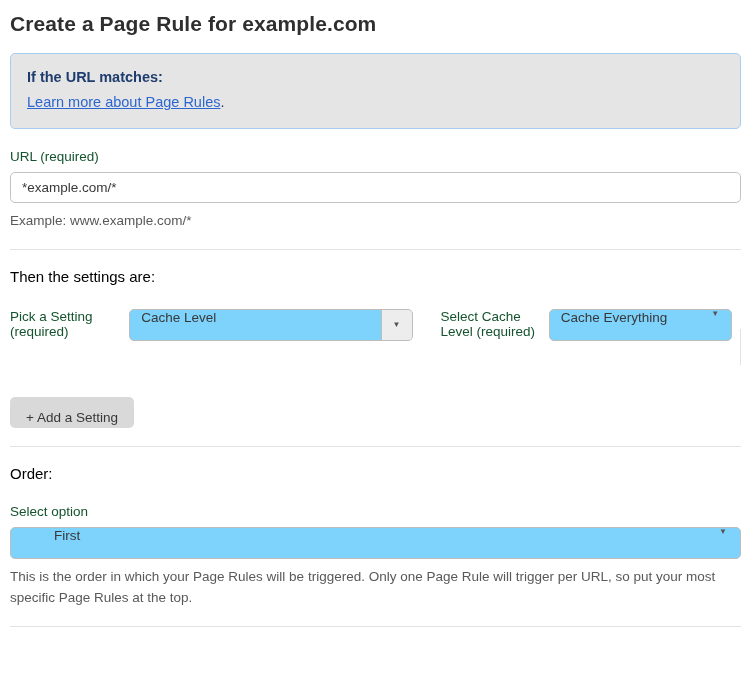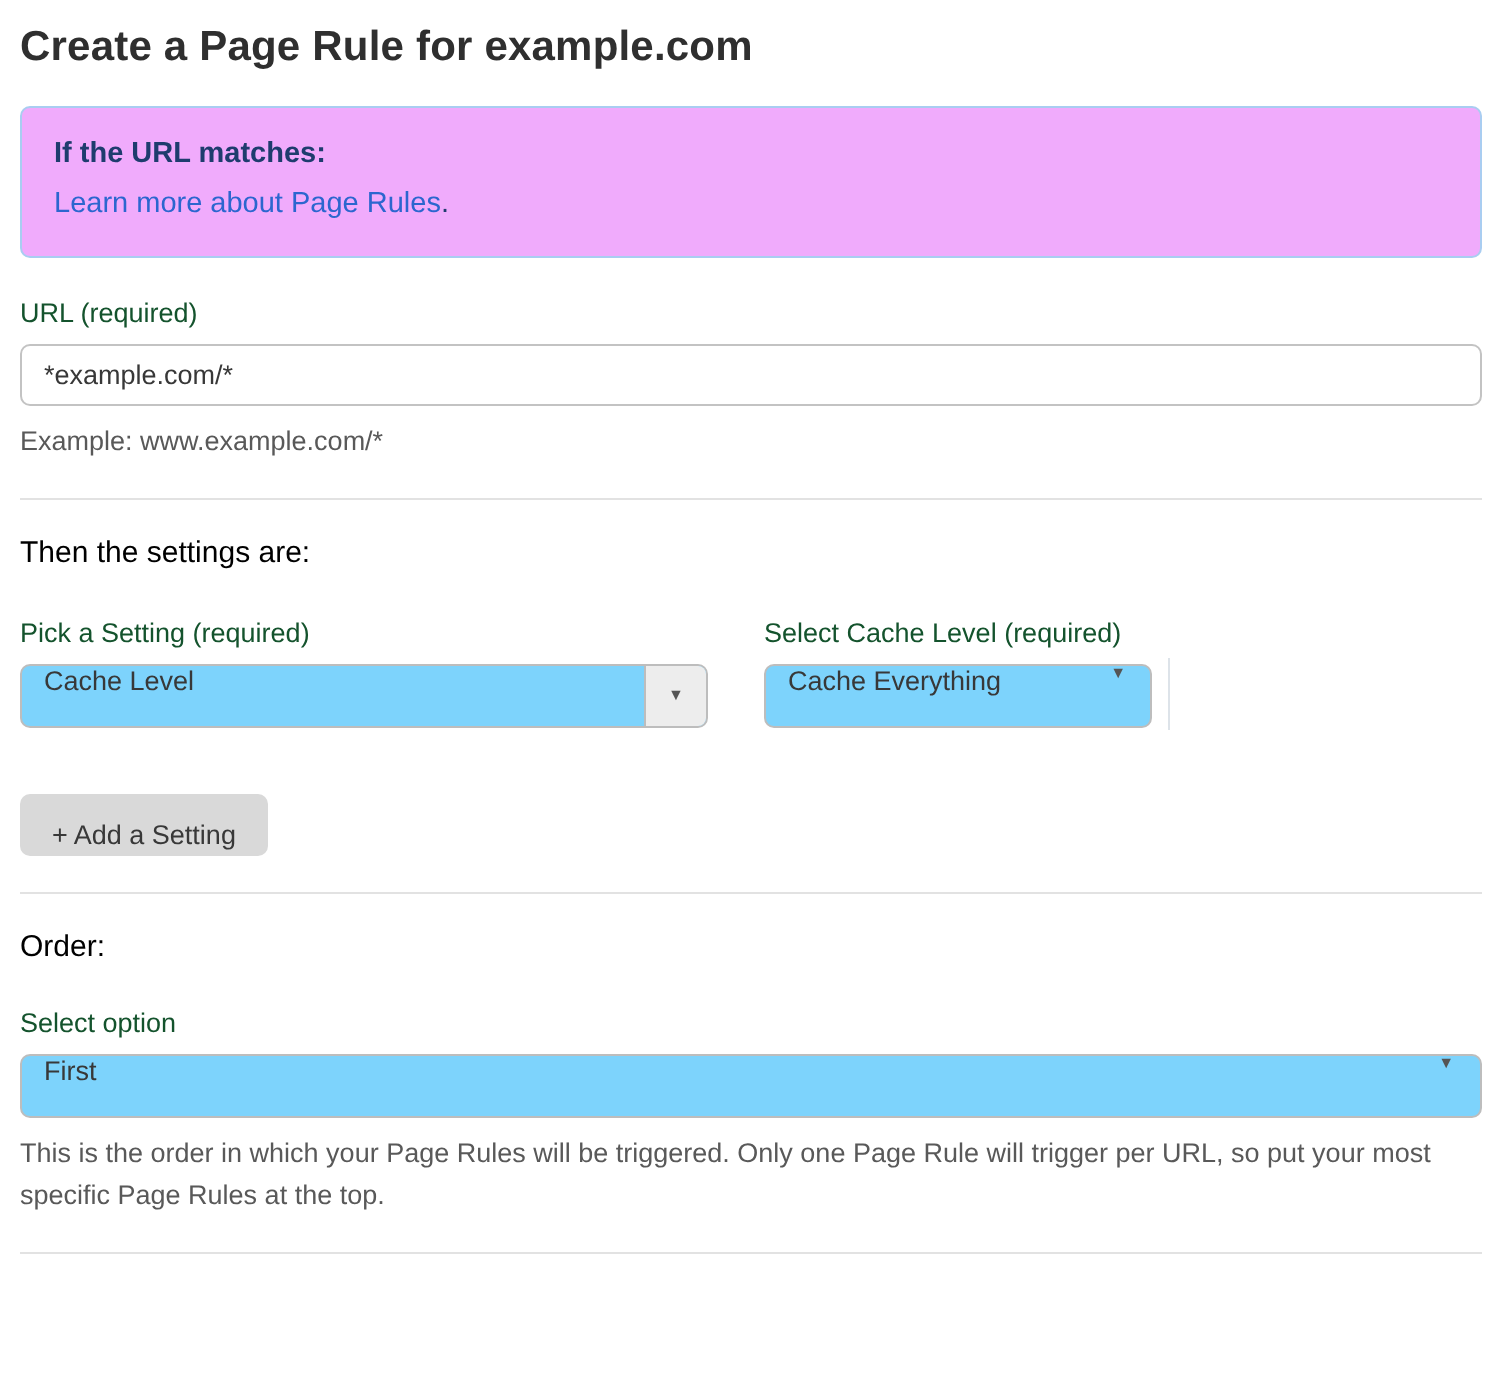--- a/index.html
+++ b/index.html
@@ -23,7 +23,7 @@
   }
 
   .info-box {
-    background: #f0abfc;
+    background: #e5e5e5;
     border: 1px solid #a9cdf1;
     border-radius: 5px;
     padding: 11px 16px 13px 16px;

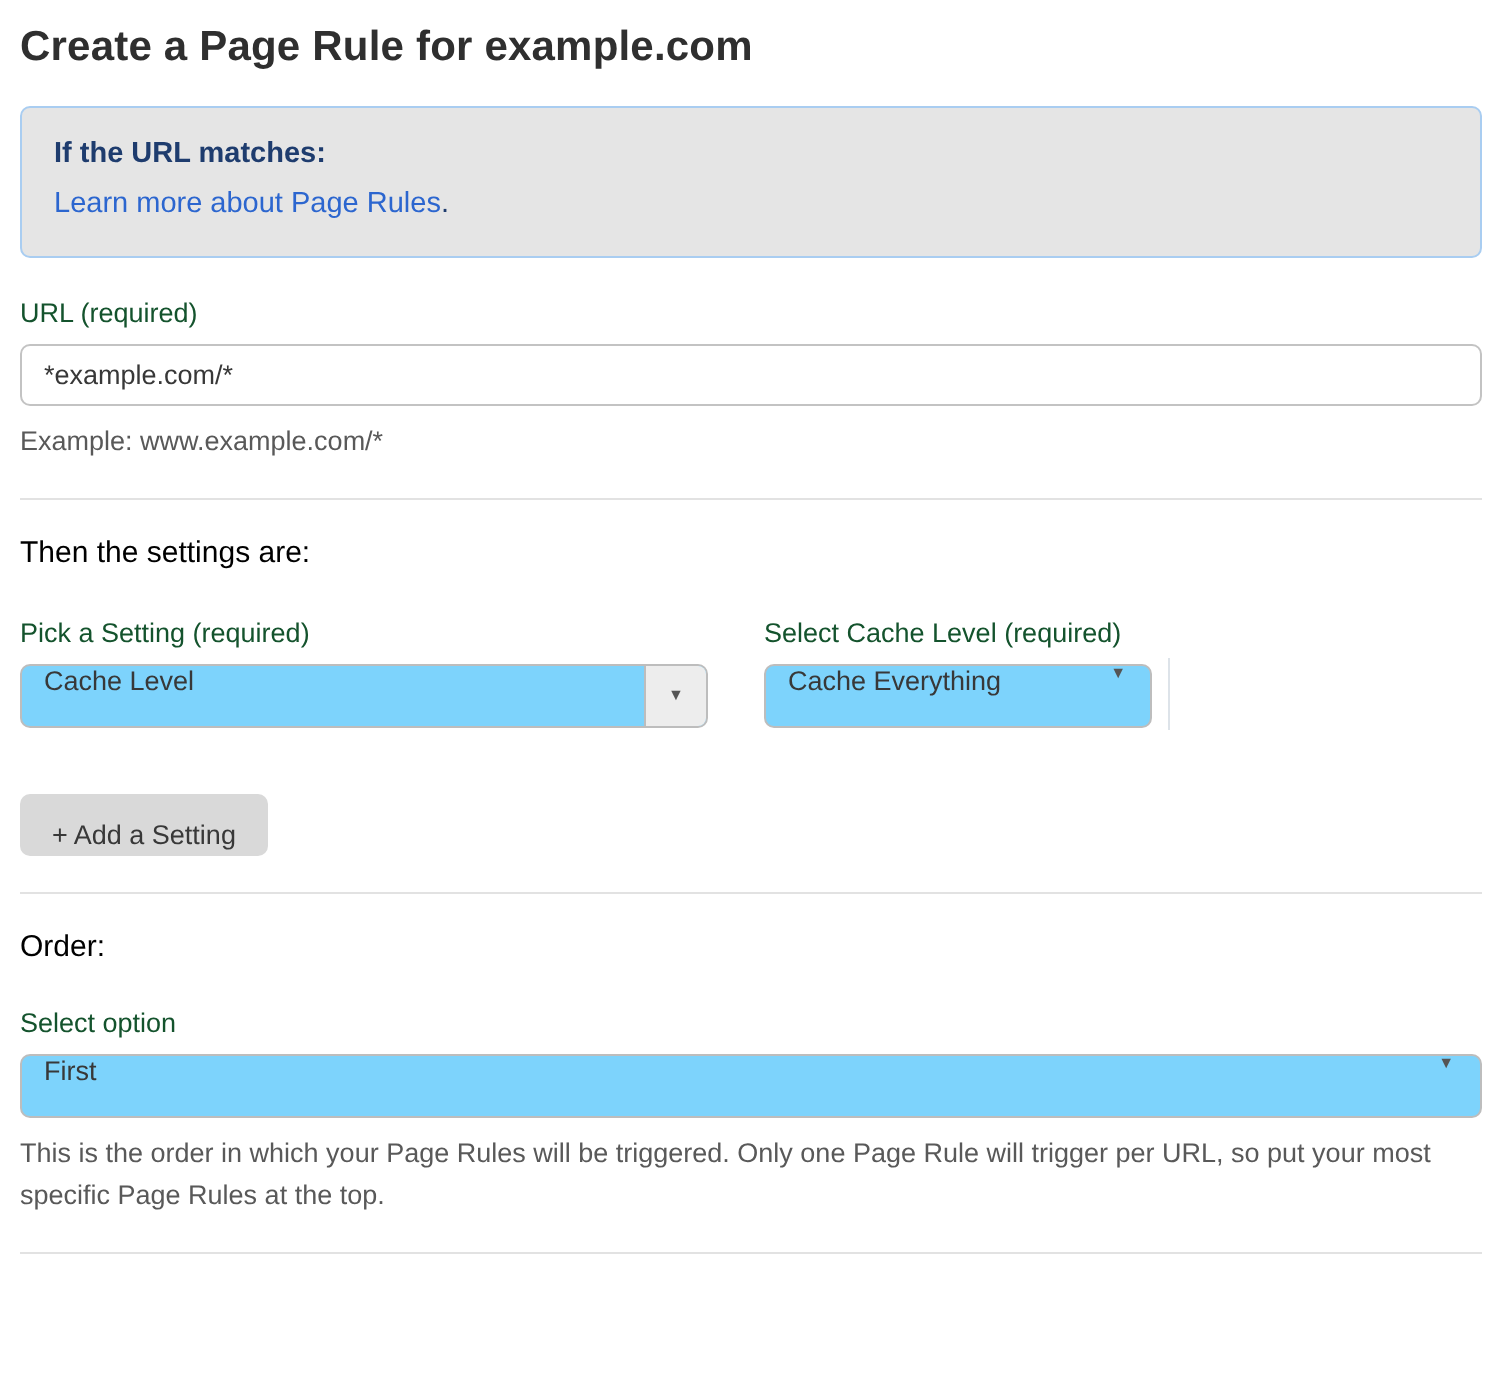--- a/index.html
+++ b/index.html
@@ -35,6 +35,7 @@
   .info-heading { font-weight: bold; }
   .info-link {
     color: #2c66cf;
+    text-decoration: underline;
     cursor: pointer;
     text-align: right;
   }

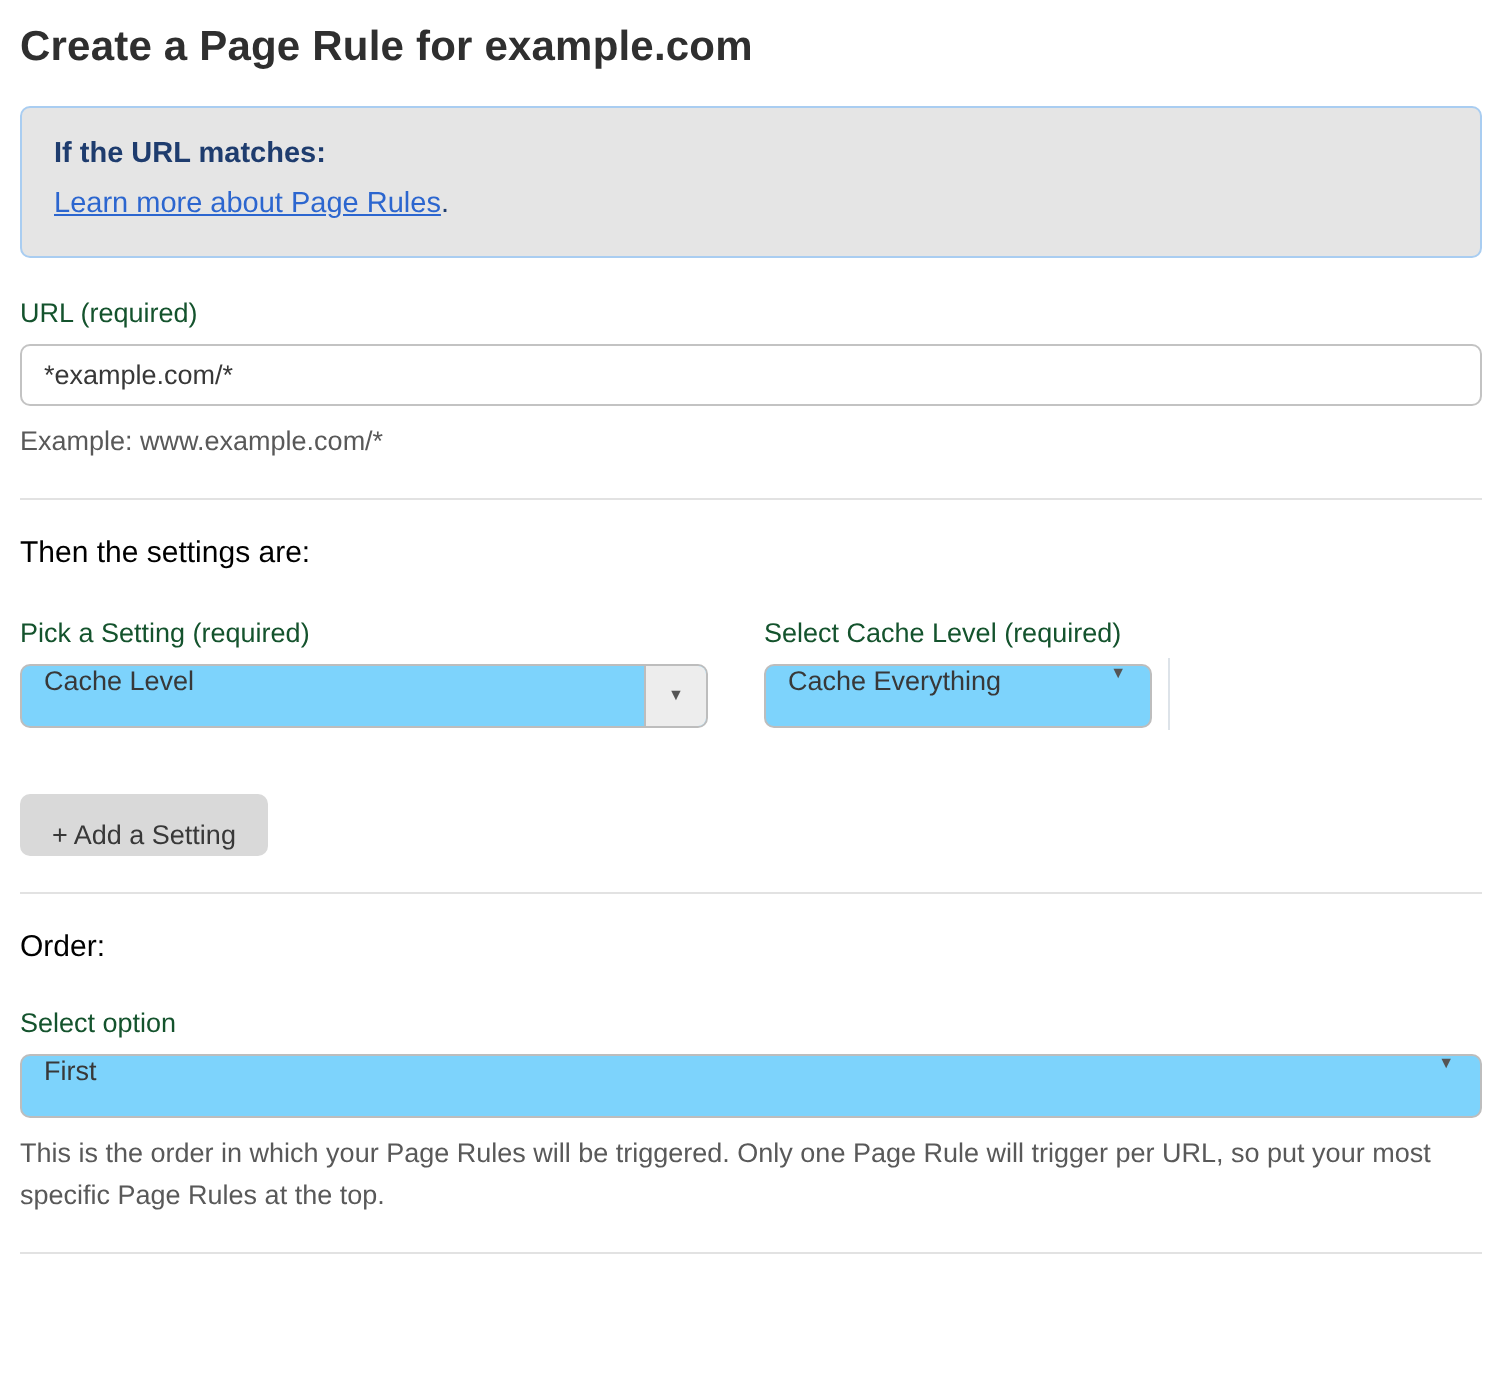--- a/index.html
+++ b/index.html
@@ -83,7 +83,7 @@
     align-items: flex-start;
     gap: 28px;
   }
-  .setting-col { display: flex; flex-direction: column; }
+  .setting-col { display: flex; }
 
   .select-box {
     height: 32px;

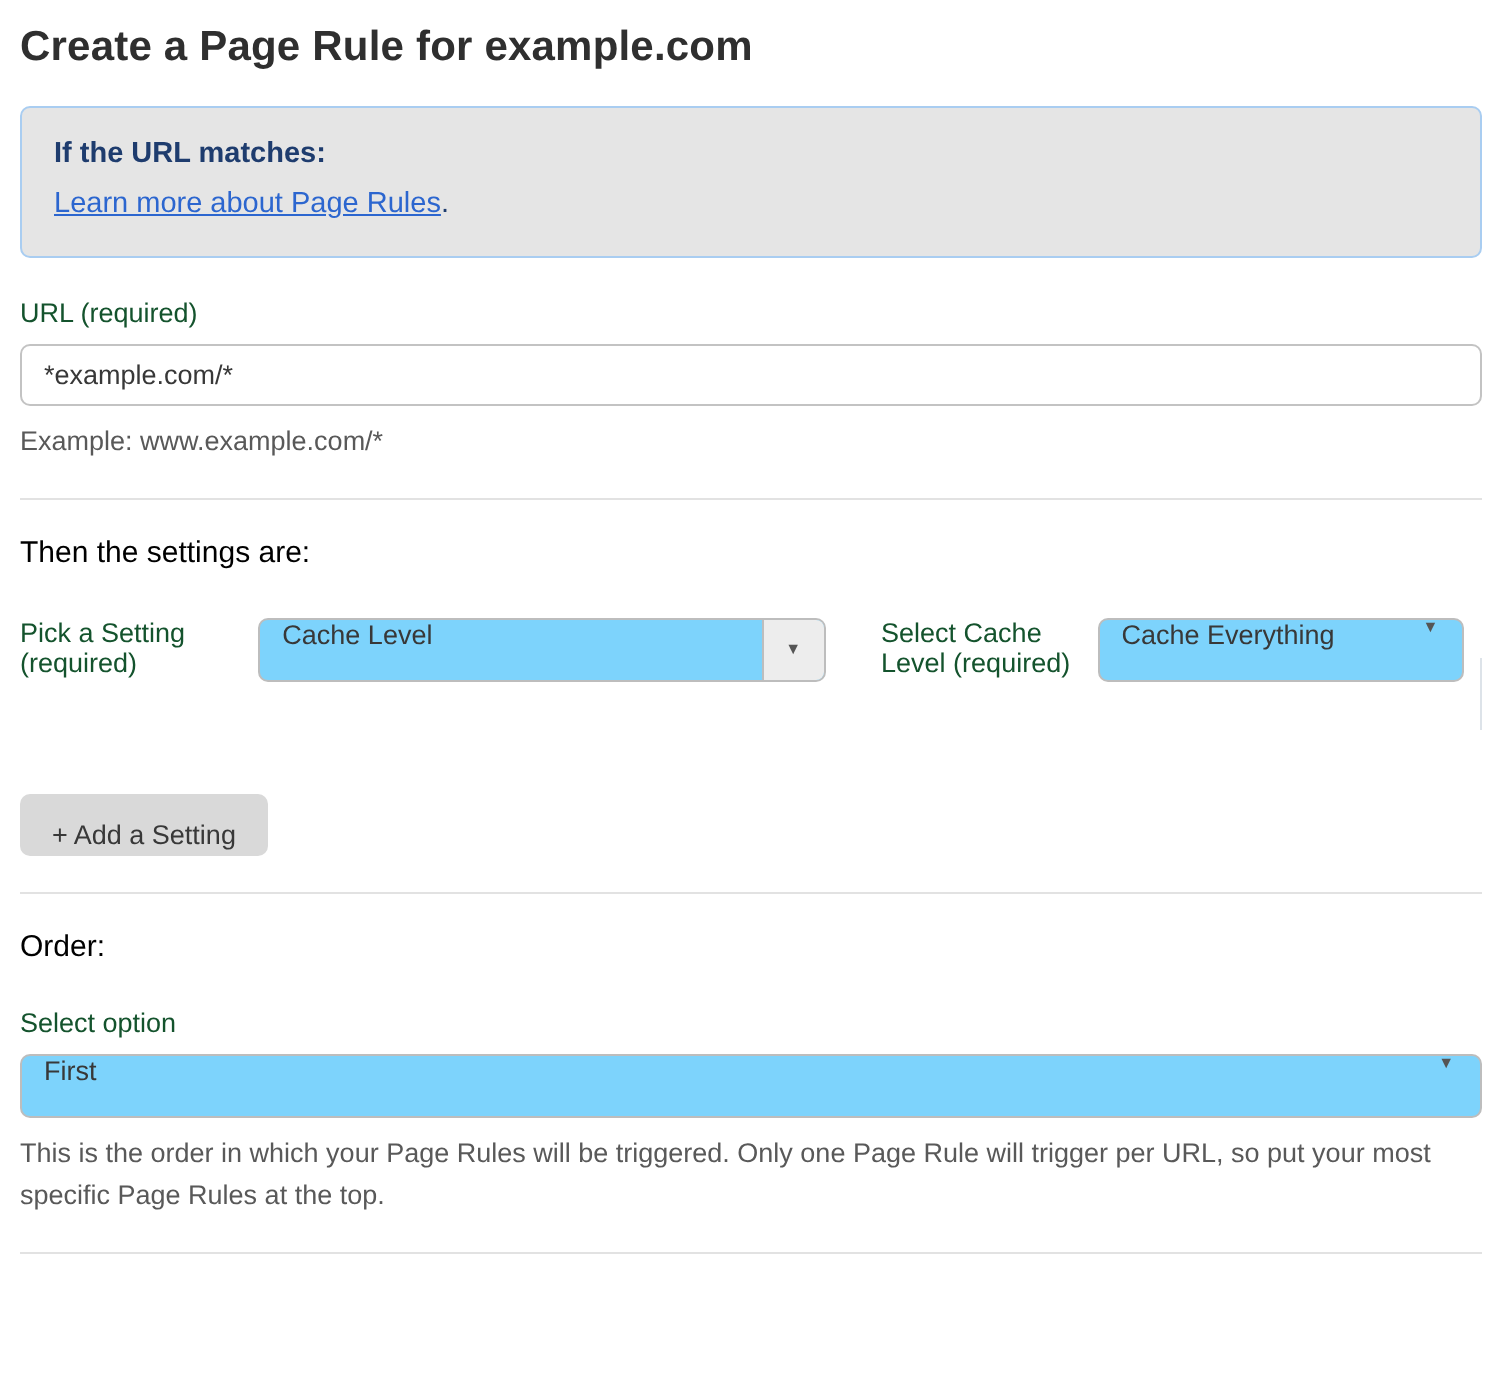--- a/index.html
+++ b/index.html
@@ -115,7 +115,7 @@
     justify-content: center;
   }
   .select-cache { width: 194px; padding-right: 12px; gap: 44px; }
-  .select-order { width: 100%; padding-right: 13px; }
+  .select-order { width: 100%; padding-right: 13px; padding-left: 32px; }
 
   .setting-group-divider {
     width: 1px;

